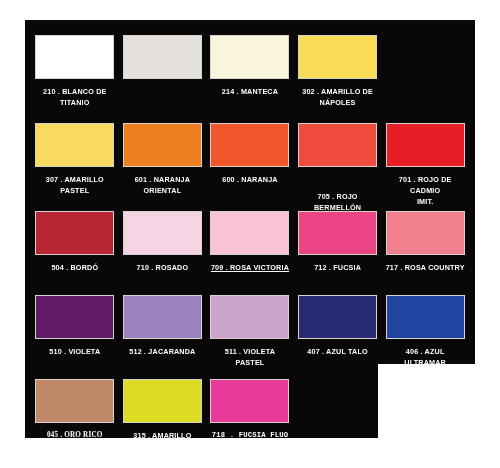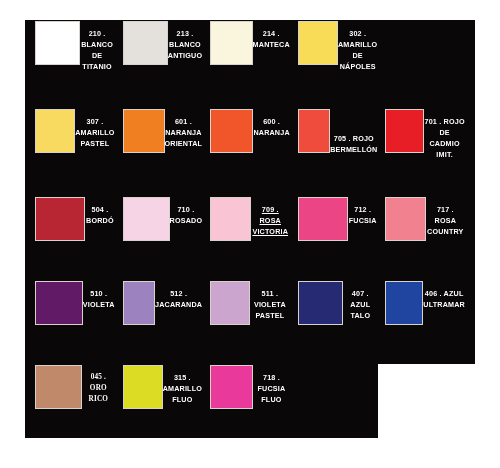--- a/index.html
+++ b/index.html
@@ -63,9 +63,10 @@
   .swatch-cell {
     width: 87.6px;
     box-sizing: border-box;
-    padding: 1px 4px 0 4px;
+    padding: 15px 4px 0 4px;
     display: flex;
-    flex-direction: row;
+    flex-direction: column;
+    align-items: center;
   }
   .chip {
     width: 79px;

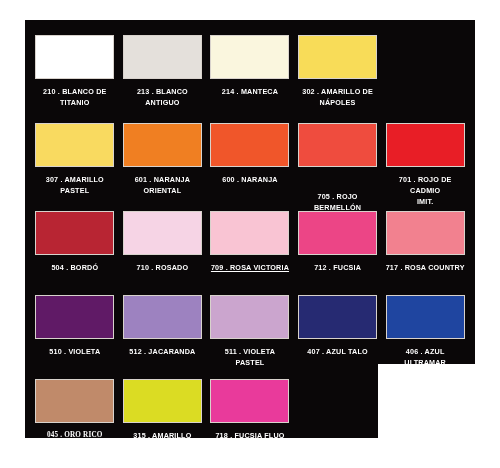--- a/index.html
+++ b/index.html
@@ -109,8 +109,6 @@
       </div>
       <div class="swatch-cell">
         <div class="chip" style="background-color: rgb(228, 224, 219); border-color: rgb(216, 210, 204);"></div>
-        <div class="chip-label" style="color: rgb(255, 255, 255);">213 . BLANCO
-ANTIGUO</div>
       </div>
       <div class="swatch-cell">
         <div class="chip" style="background-color: rgb(250, 246, 222); border-color: rgb(216, 210, 204);"></div>

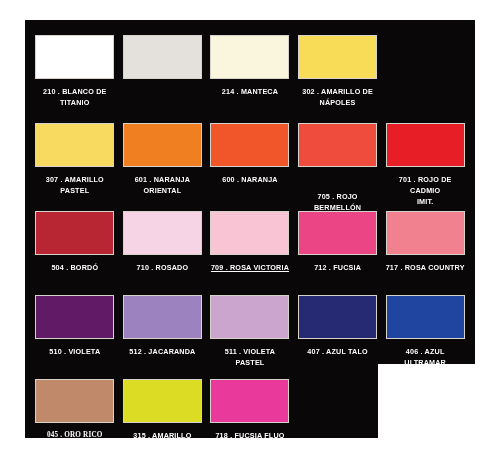--- a/index.html
+++ b/index.html
@@ -206,7 +206,7 @@
       </div>
       <div class="swatch-cell">
         <div class="chip" style="background-color: rgb(233, 58, 155); border-color: rgb(216, 210, 204);"></div>
-        <div class="chip-label" style="color: rgb(255, 255, 255);">718 . FUCSIA FLUO</div>
+        <div class="chip-label" style="color: rgb(255, 255, 255); font-family: Liberation Mono, monospace;">718 . FUCSIA FLUO</div>
       </div>
     </div>
 

